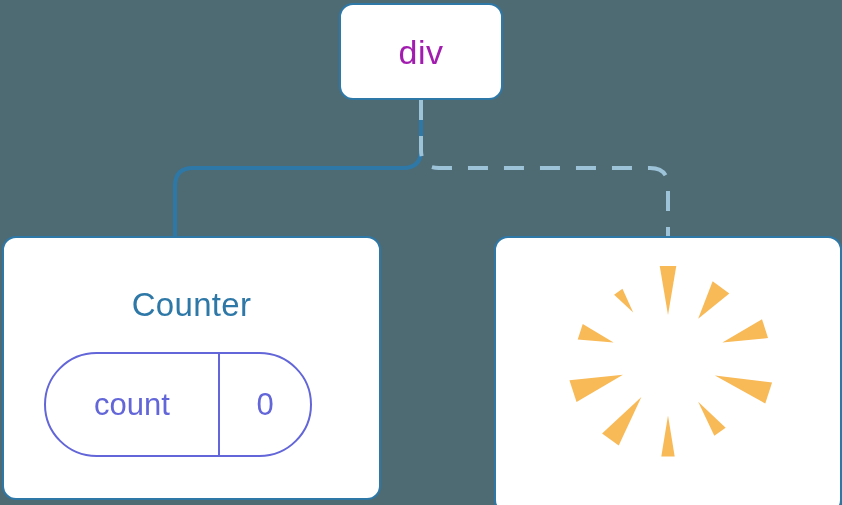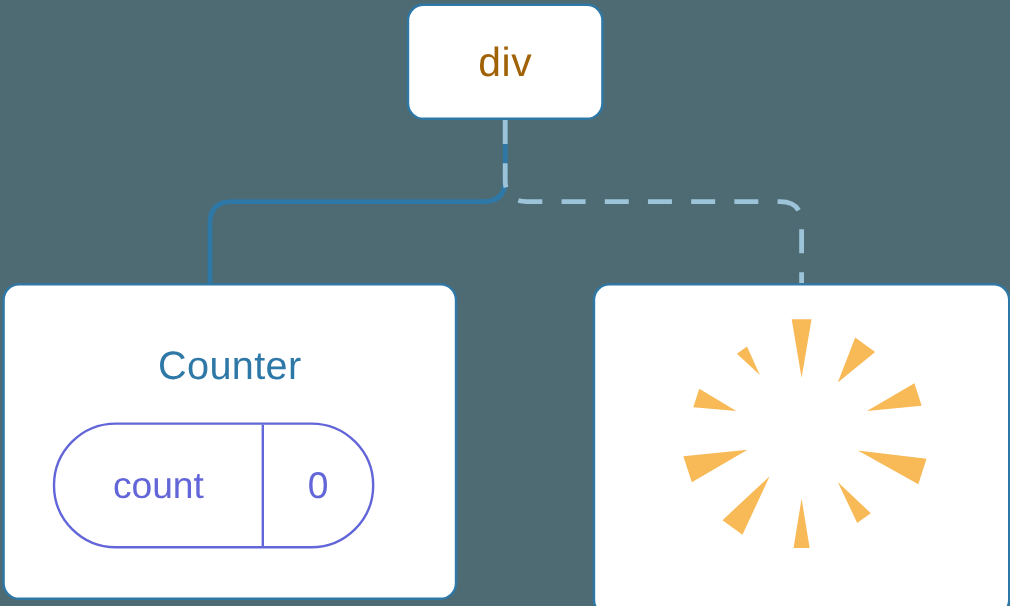--- a/index.html
+++ b/index.html
@@ -49,7 +49,7 @@
     justify-content: center;
   }
   #node-div .node-title {
-    color: #a16207;
+    color: #a21caf;
     font-size: 34px;
     font-weight: 400;
     letter-spacing: 0.5px;

